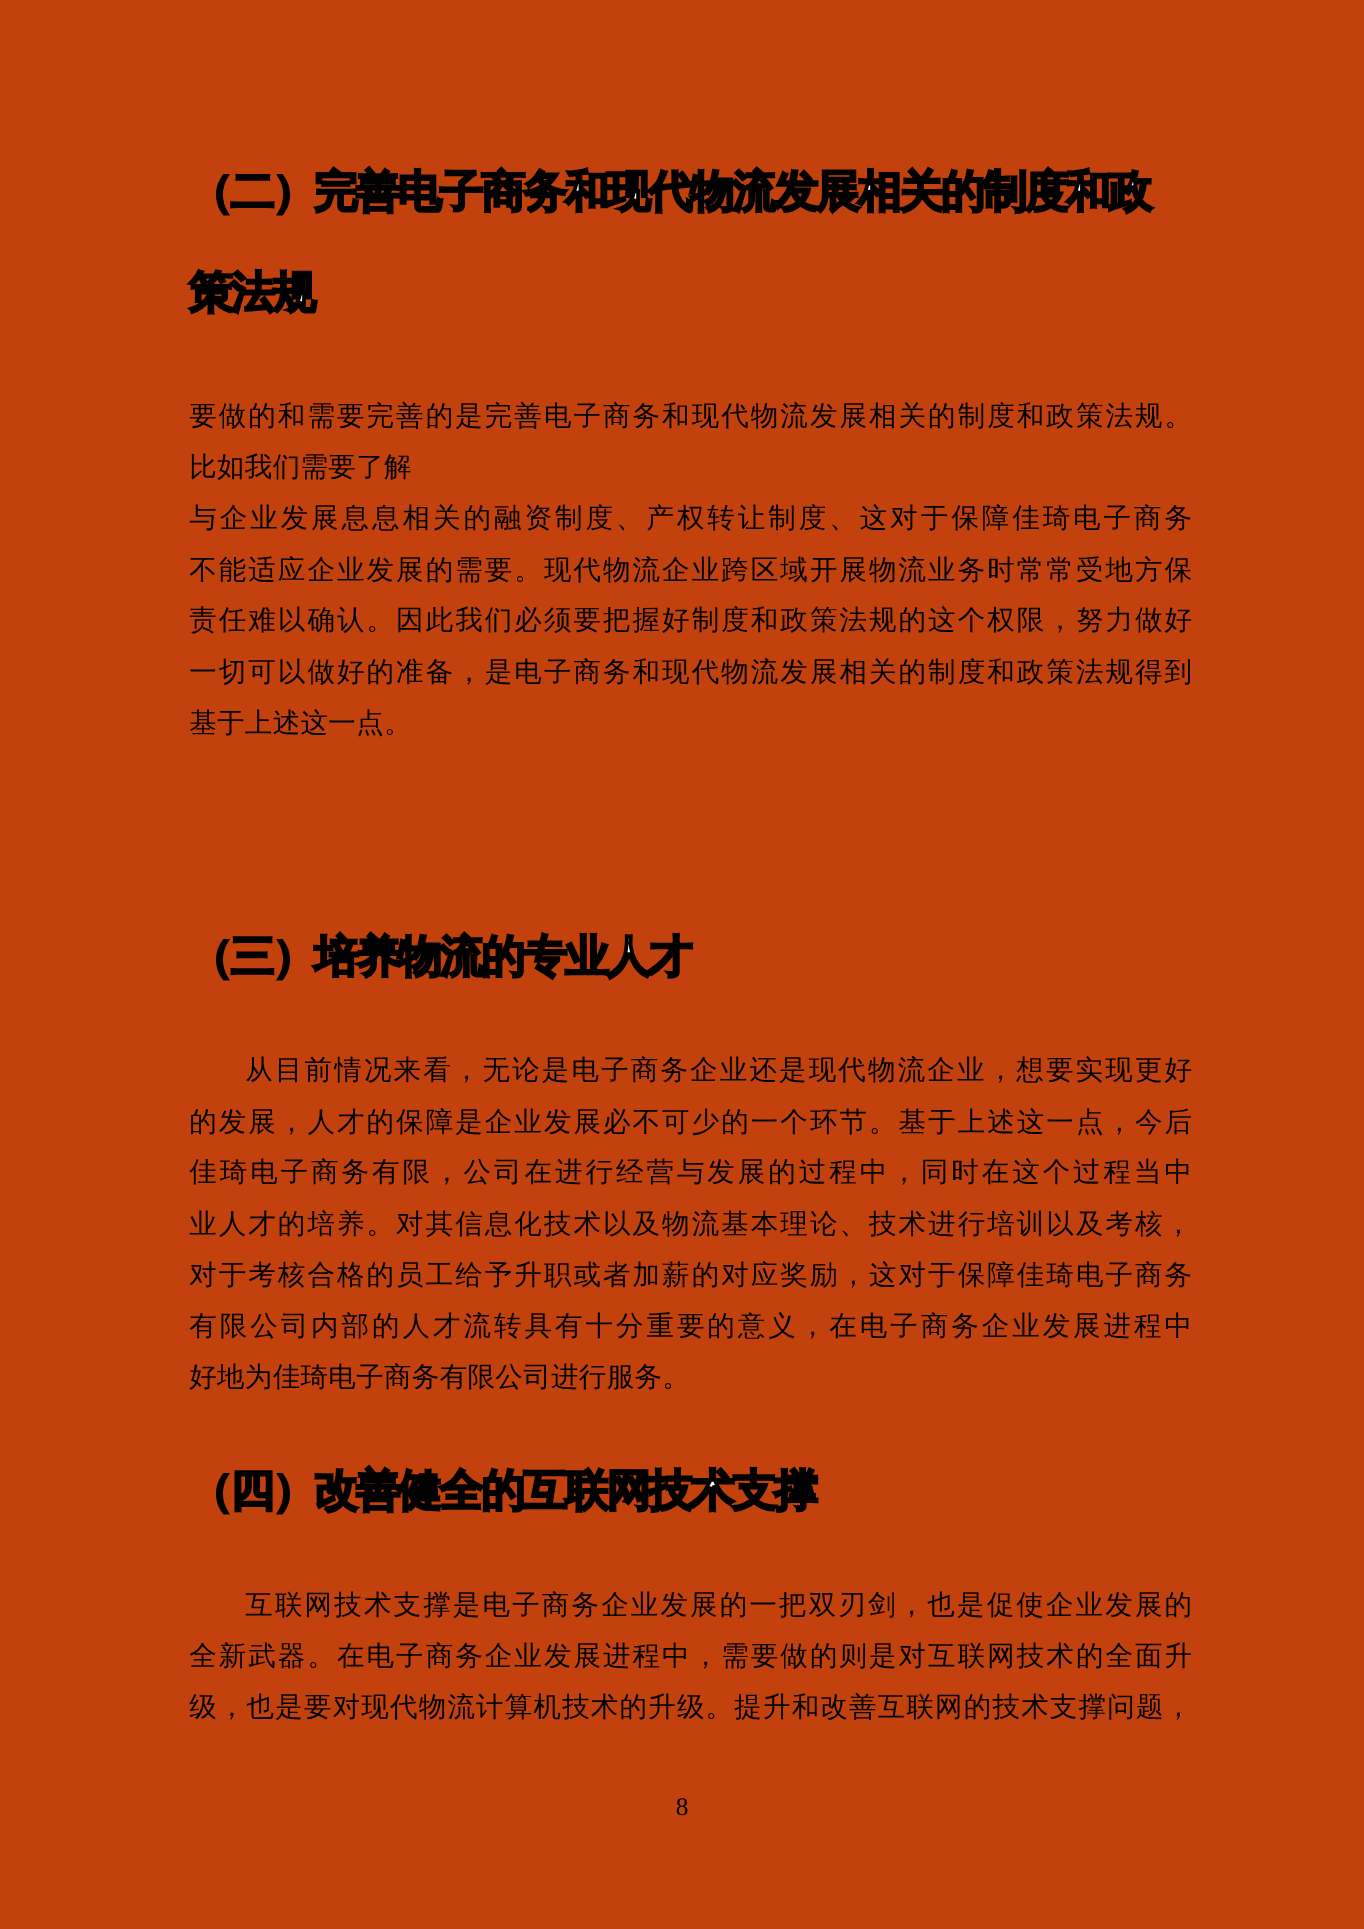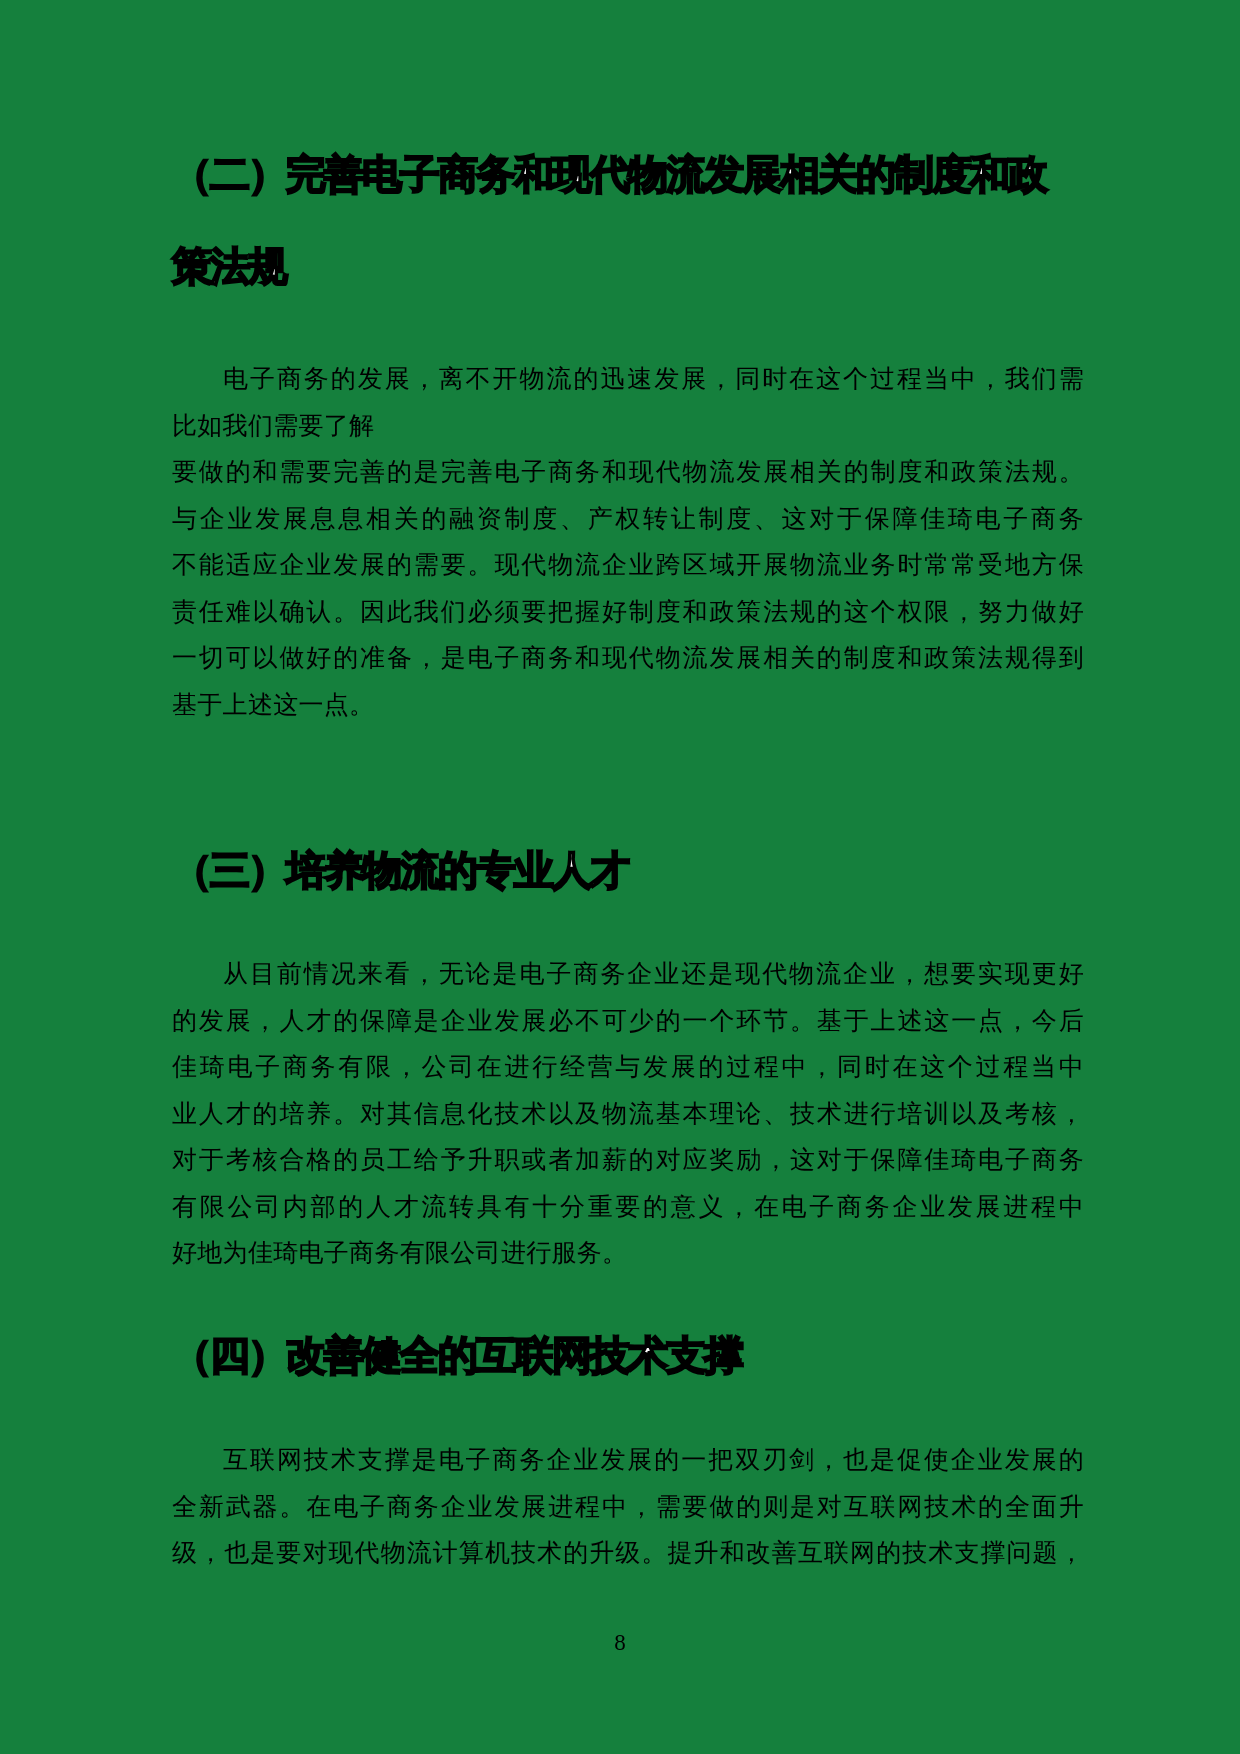--- a/index.html
+++ b/index.html
@@ -11,7 +11,7 @@
     position: relative;
     width: 1240px;
     height: 1754px;
-    background: #15803d;
+    background: #c2410c;
     color: #000000;
     font-family: "Liberation Serif", "DejaVu Serif", serif;
     overflow: hidden;

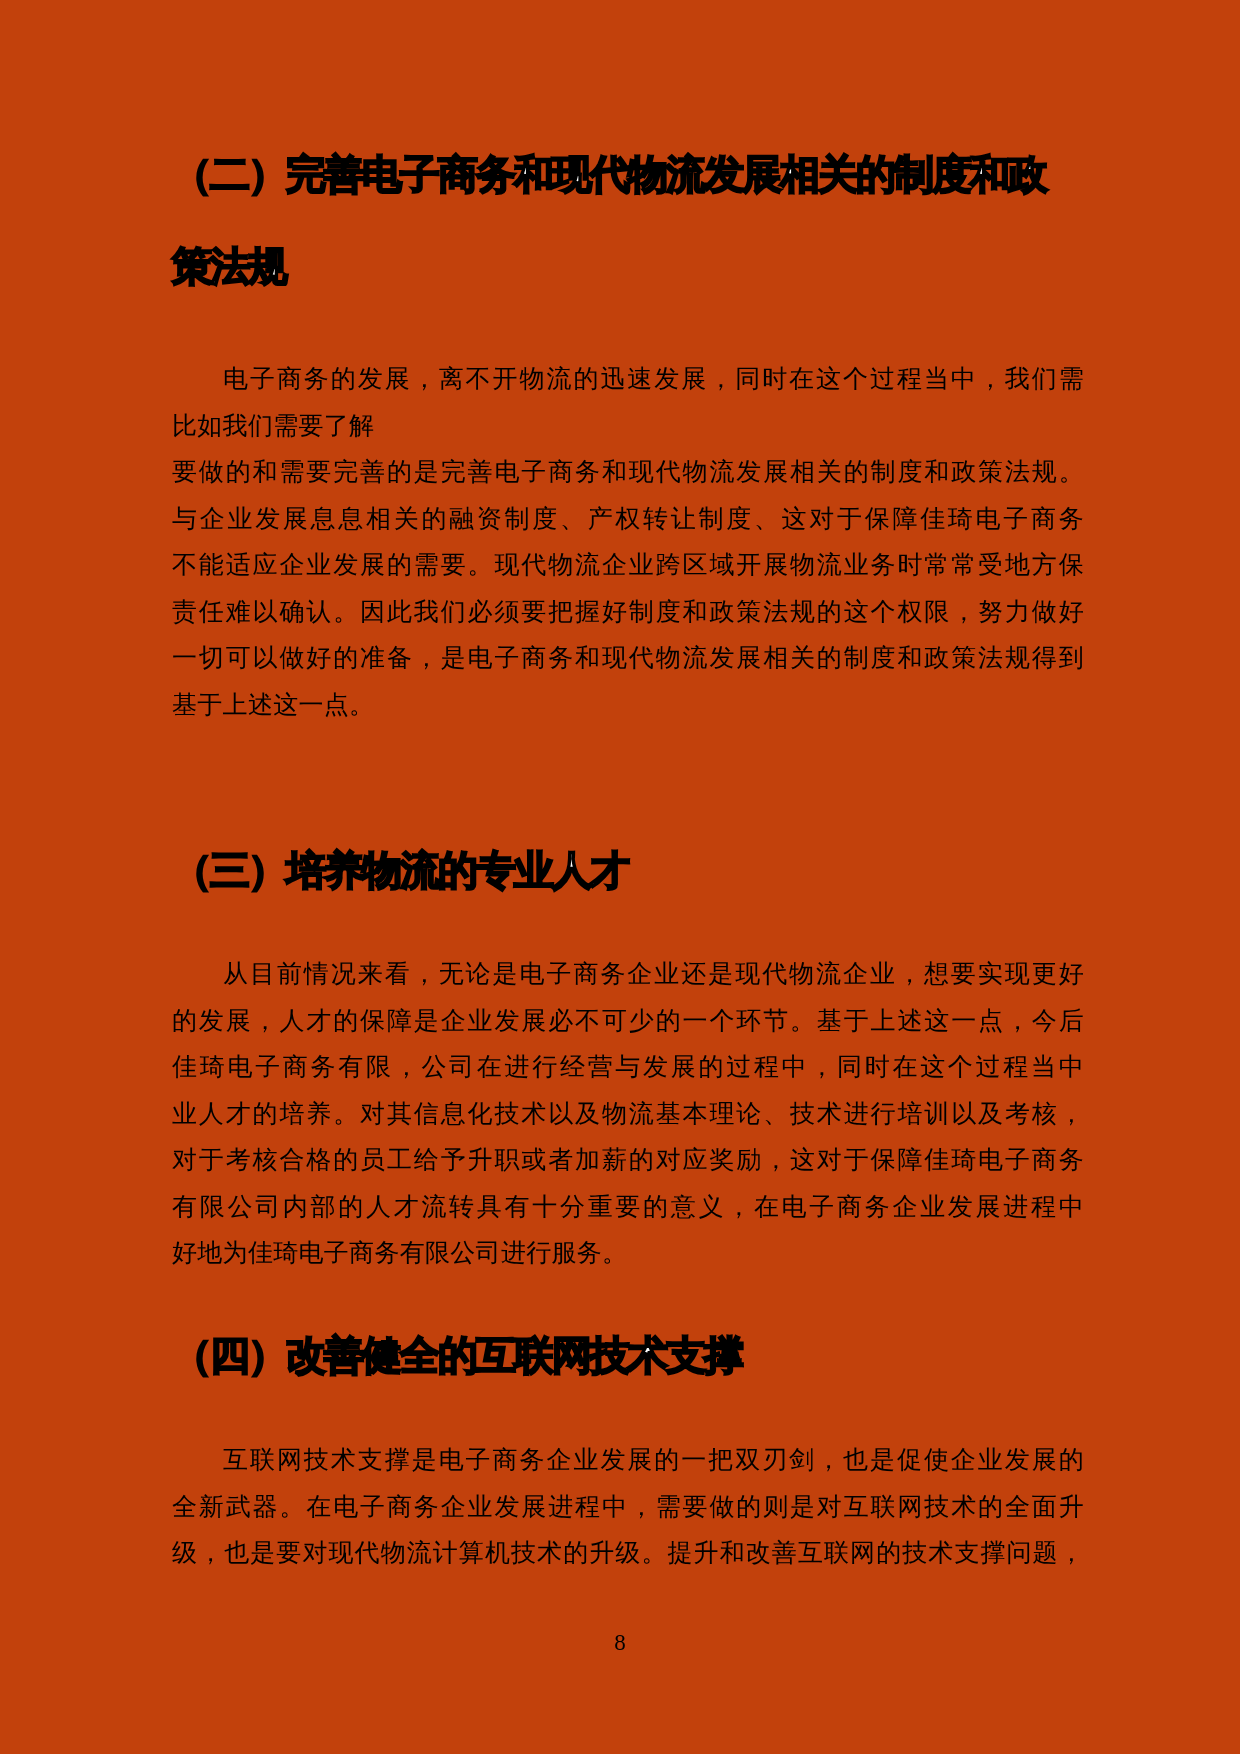--- a/index.html
+++ b/index.html
@@ -70,7 +70,6 @@
   </div>
 
   <div class="block para" id="p-sec2">
-    <div class="line full indent">电子商务的发展，离不开物流的迅速发展，同时在这个过程当中，我们需</div>
     <div class="line">比如我们需要了解</div>
     <div class="line full">要做的和需要完善的是完善电子商务和现代物流发展相关的制度和政策法规。</div>
     <div class="line full">与企业发展息息相关的融资制度、产权转让制度、这对于保障佳琦电子商务</div>

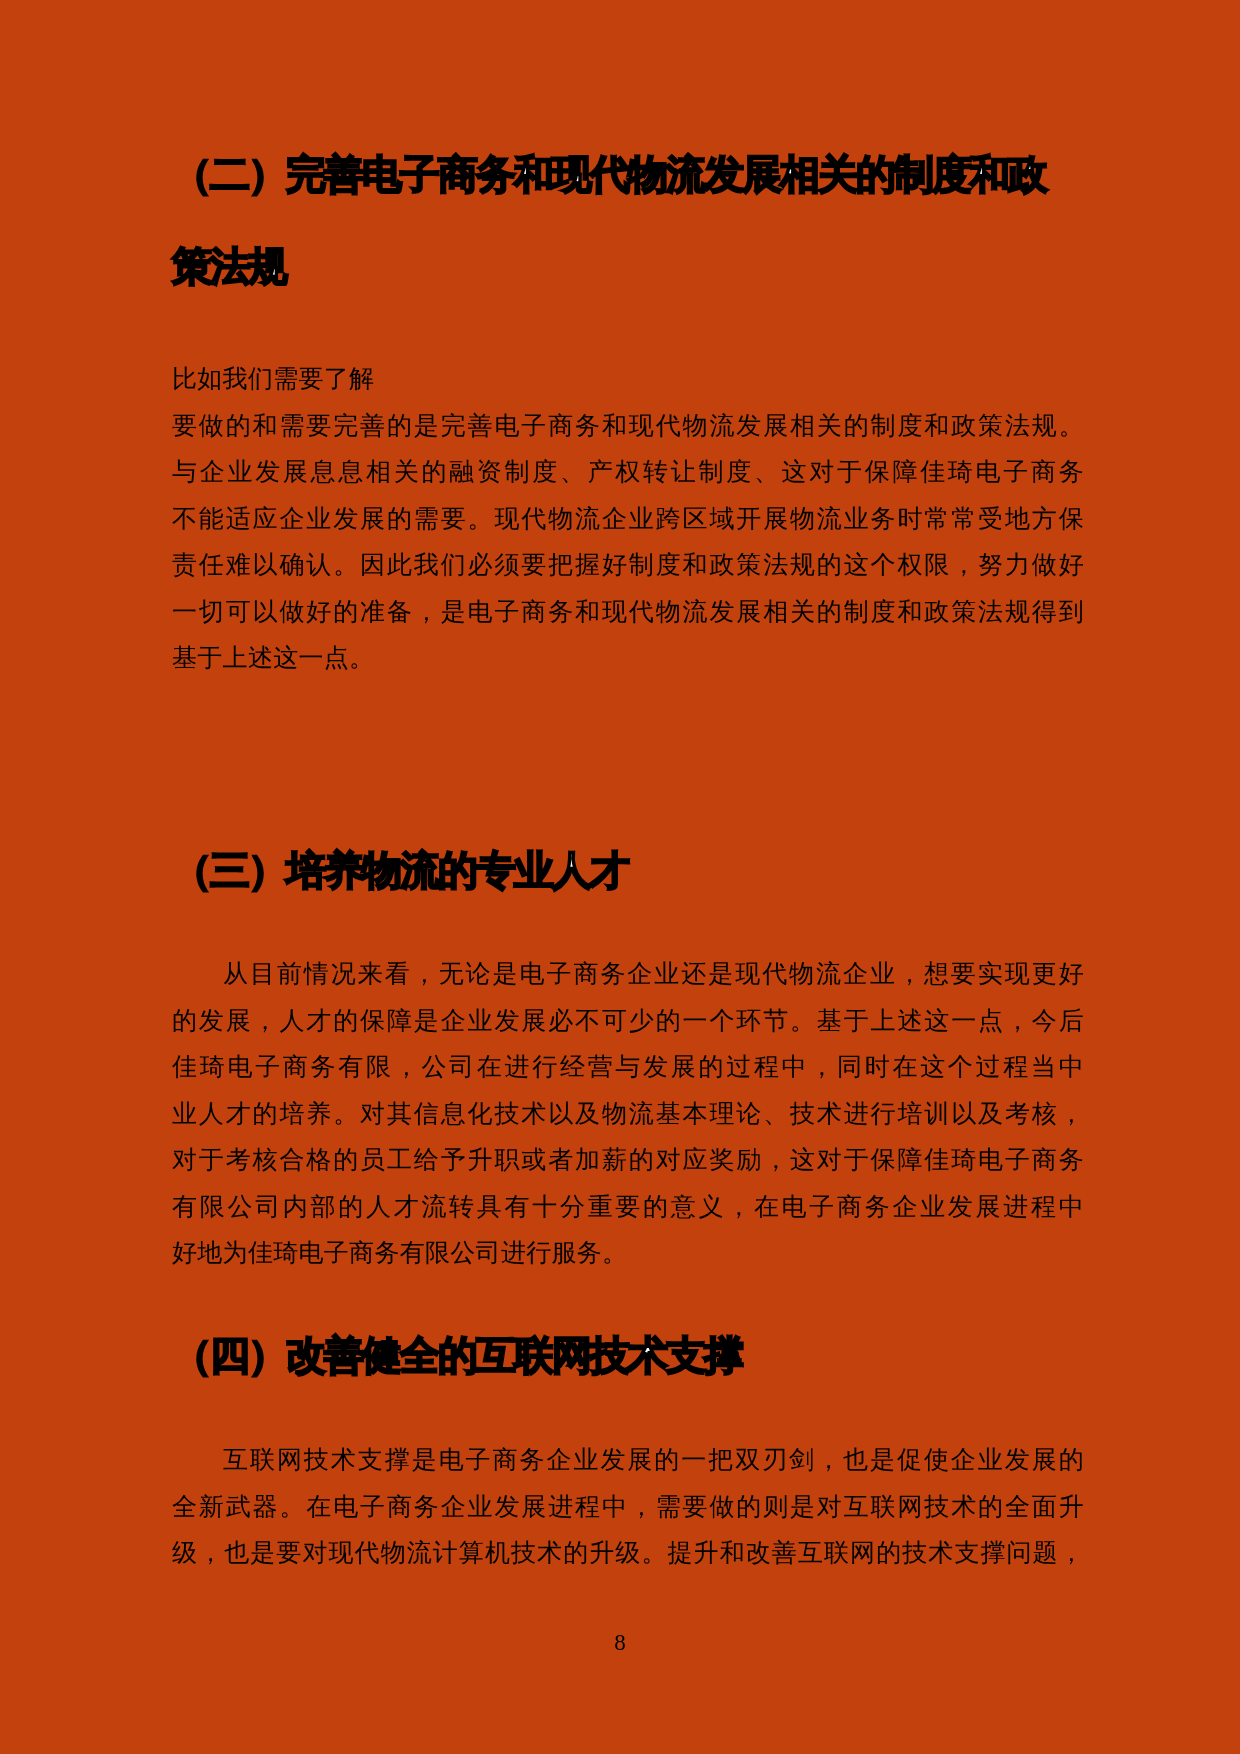--- a/index.html
+++ b/index.html
@@ -70,8 +70,8 @@
   </div>
 
   <div class="block para" id="p-sec2">
+    <div class="line full">要做的和需要完善的是完善电子商务和现代物流发展相关的制度和政策法规。</div>
     <div class="line">比如我们需要了解</div>
-    <div class="line full">要做的和需要完善的是完善电子商务和现代物流发展相关的制度和政策法规。</div>
     <div class="line full">与企业发展息息相关的融资制度、产权转让制度、这对于保障佳琦电子商务</div>
     <div class="line full">不能适应企业发展的需要。现代物流企业跨区域开展物流业务时常常受地方保</div>
     <div class="line full">责任难以确认。因此我们必须要把握好制度和政策法规的这个权限，努力做好</div>

